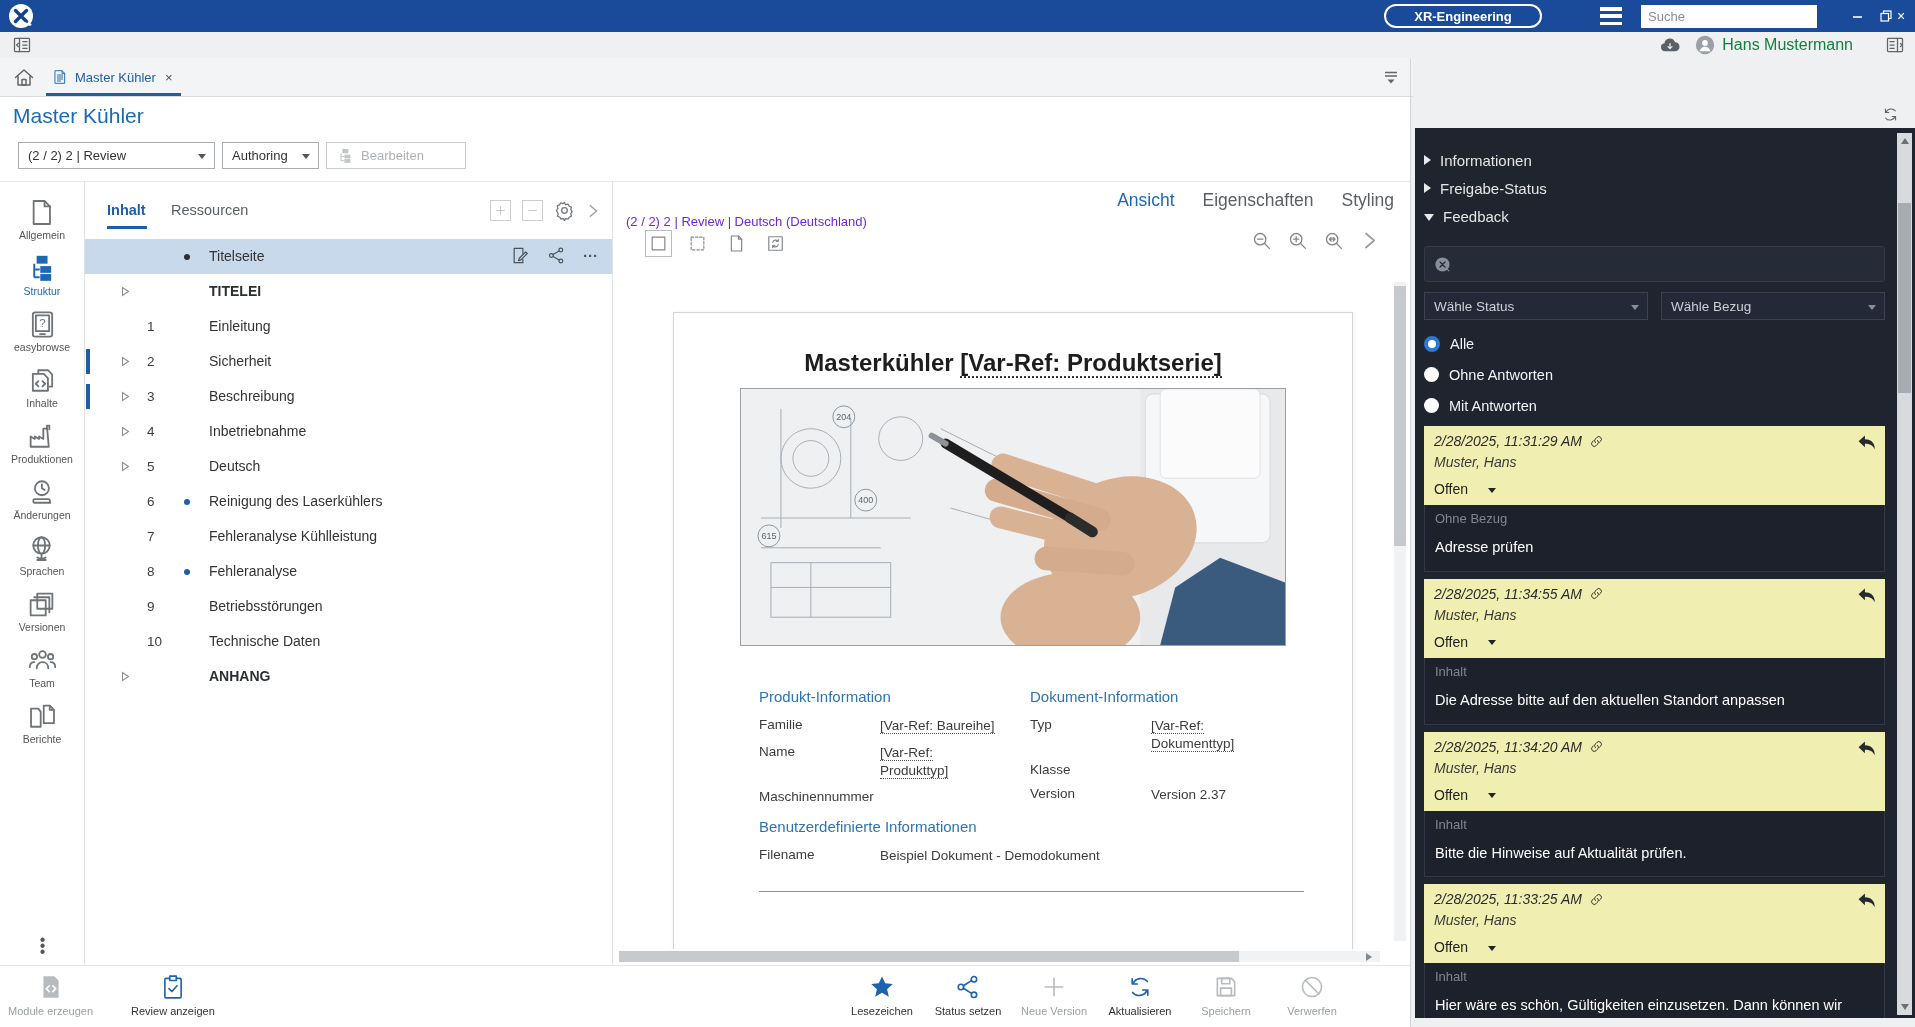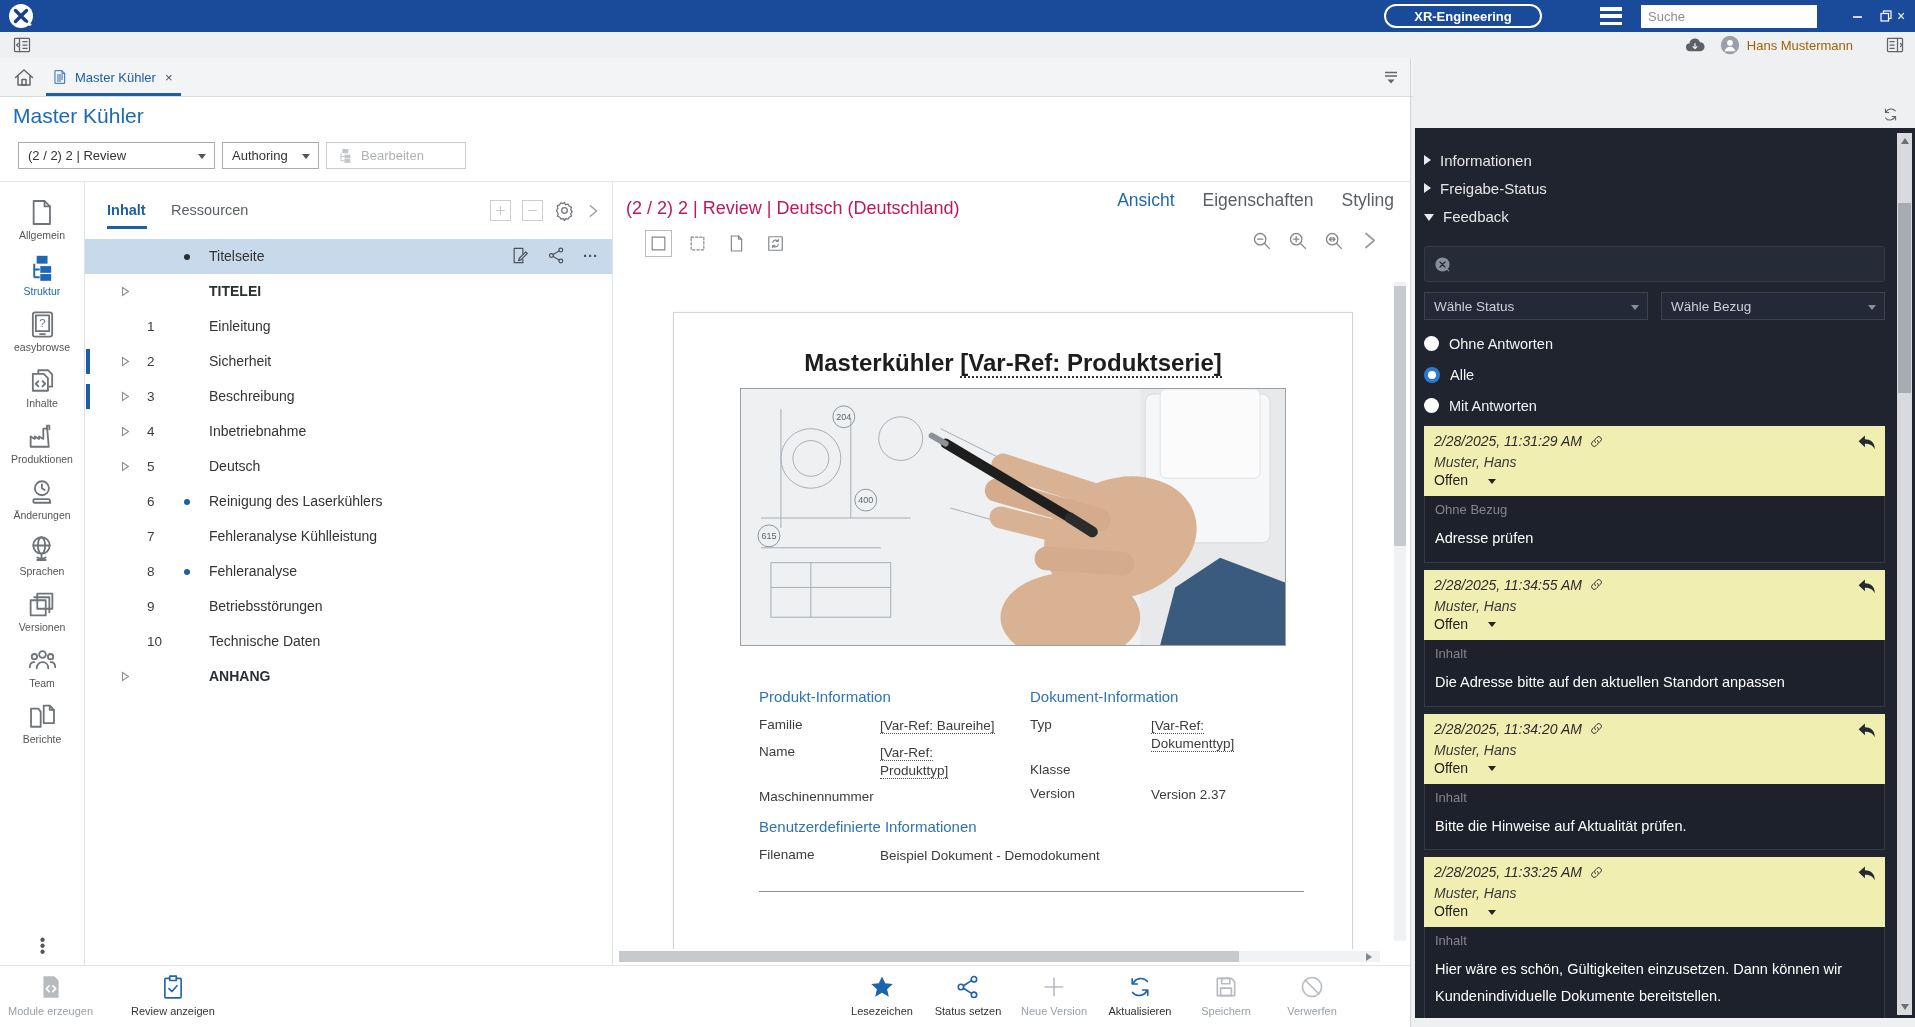--- a/index.html
+++ b/index.html
@@ -25,7 +25,7 @@
 #util-right{position:absolute;right:10px;top:0;height:26px;display:flex;align-items:center;gap:14px}
 #cloud-ic{width:22px;height:18px;color:#5c6167;cursor:pointer}
 #avatar-ic{width:20px;height:20px;color:#9aa0a8;cursor:pointer}
-#user-name{font-size:13px;color:#a16207}
+#user-name{font-size:16px;color:#15803d}
 #open-right{width:20px;height:20px;color:#5f6469;cursor:pointer;margin-left:18px}
 
 

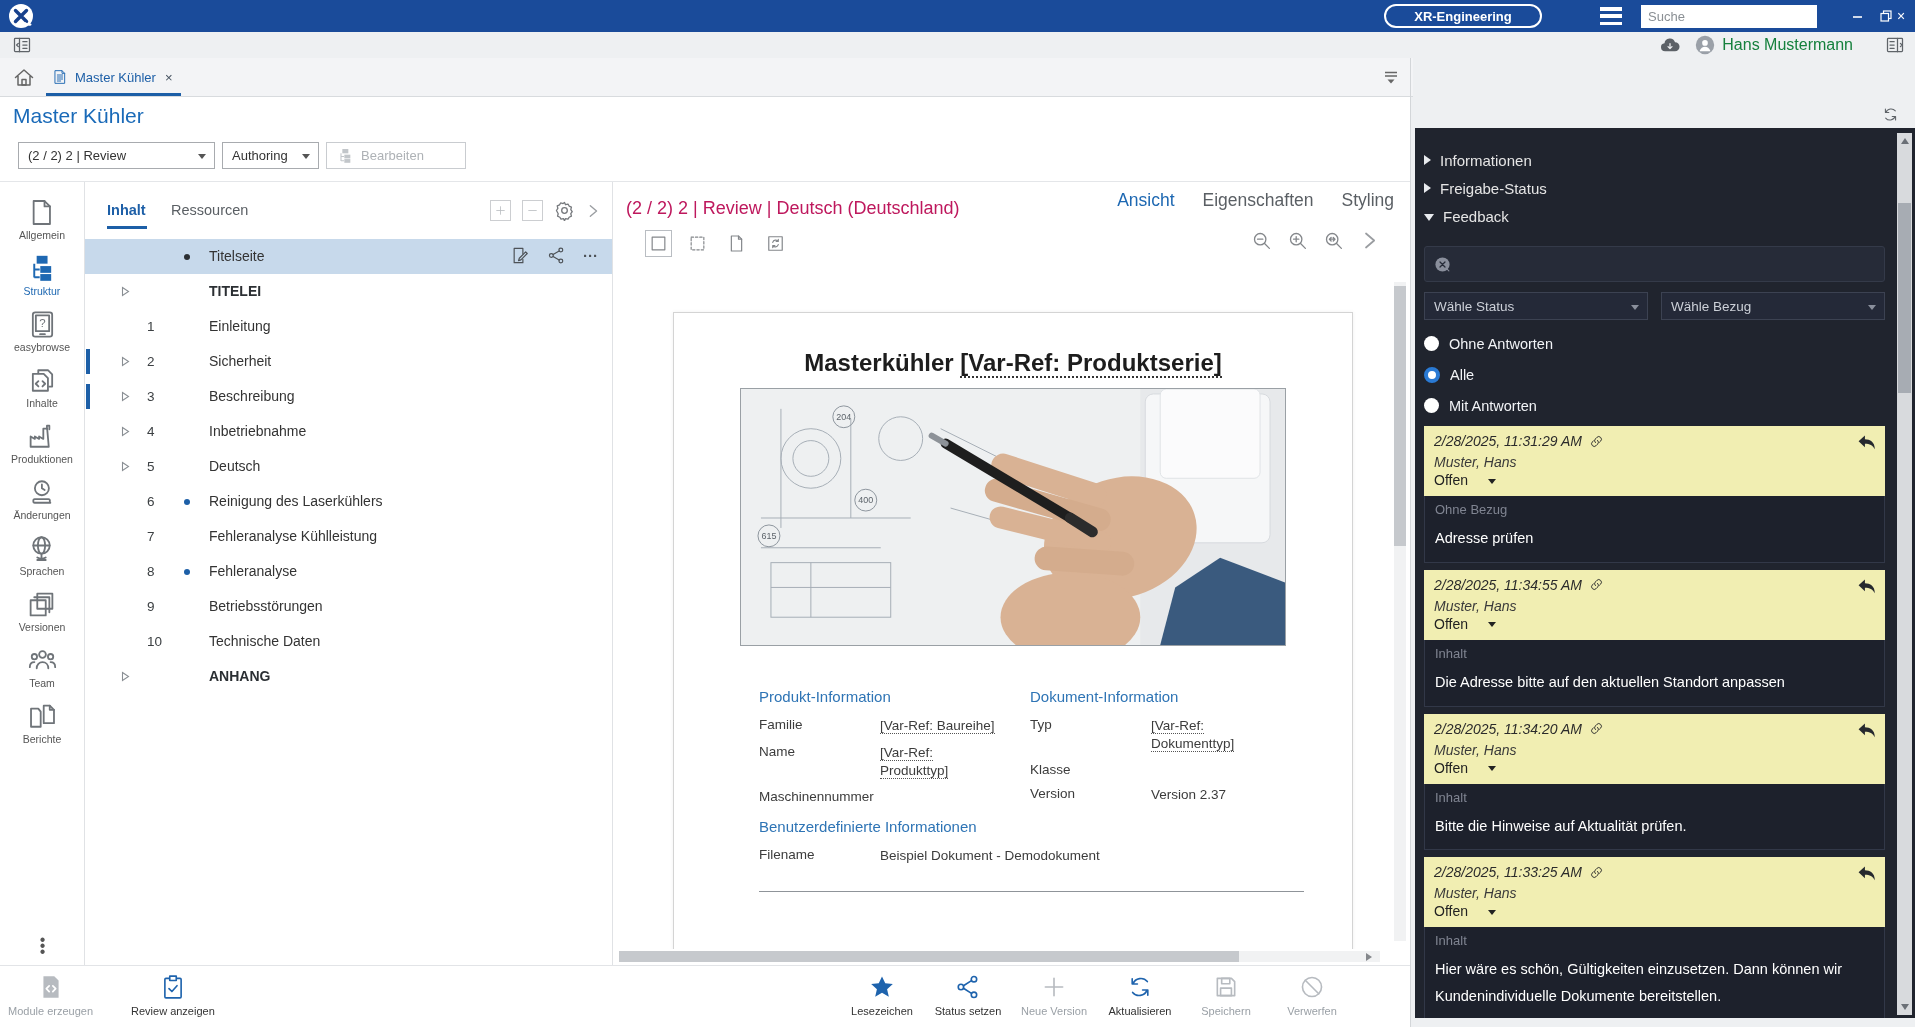--- a/index.html
+++ b/index.html
@@ -93,7 +93,7 @@
 
 
 #preview-panel{position:absolute;left:612px;top:0;right:0;bottom:0;background:#fff;border-left:1px solid #e0e2e5}
-#pv-breadcrumb{position:absolute;left:13px;top:16px;font-size:18px;color:#be185d}
+#pv-breadcrumb{position:absolute;left:13px;top:32px;font-size:13px;color:#6d28d9}
 #pv-tabs{position:absolute;right:16px;top:8px;display:flex;gap:28px}
 .pv-tab{font-size:17.5px;color:#5a5f64;cursor:pointer}
 .pv-tab.active{color:#1e68b2}

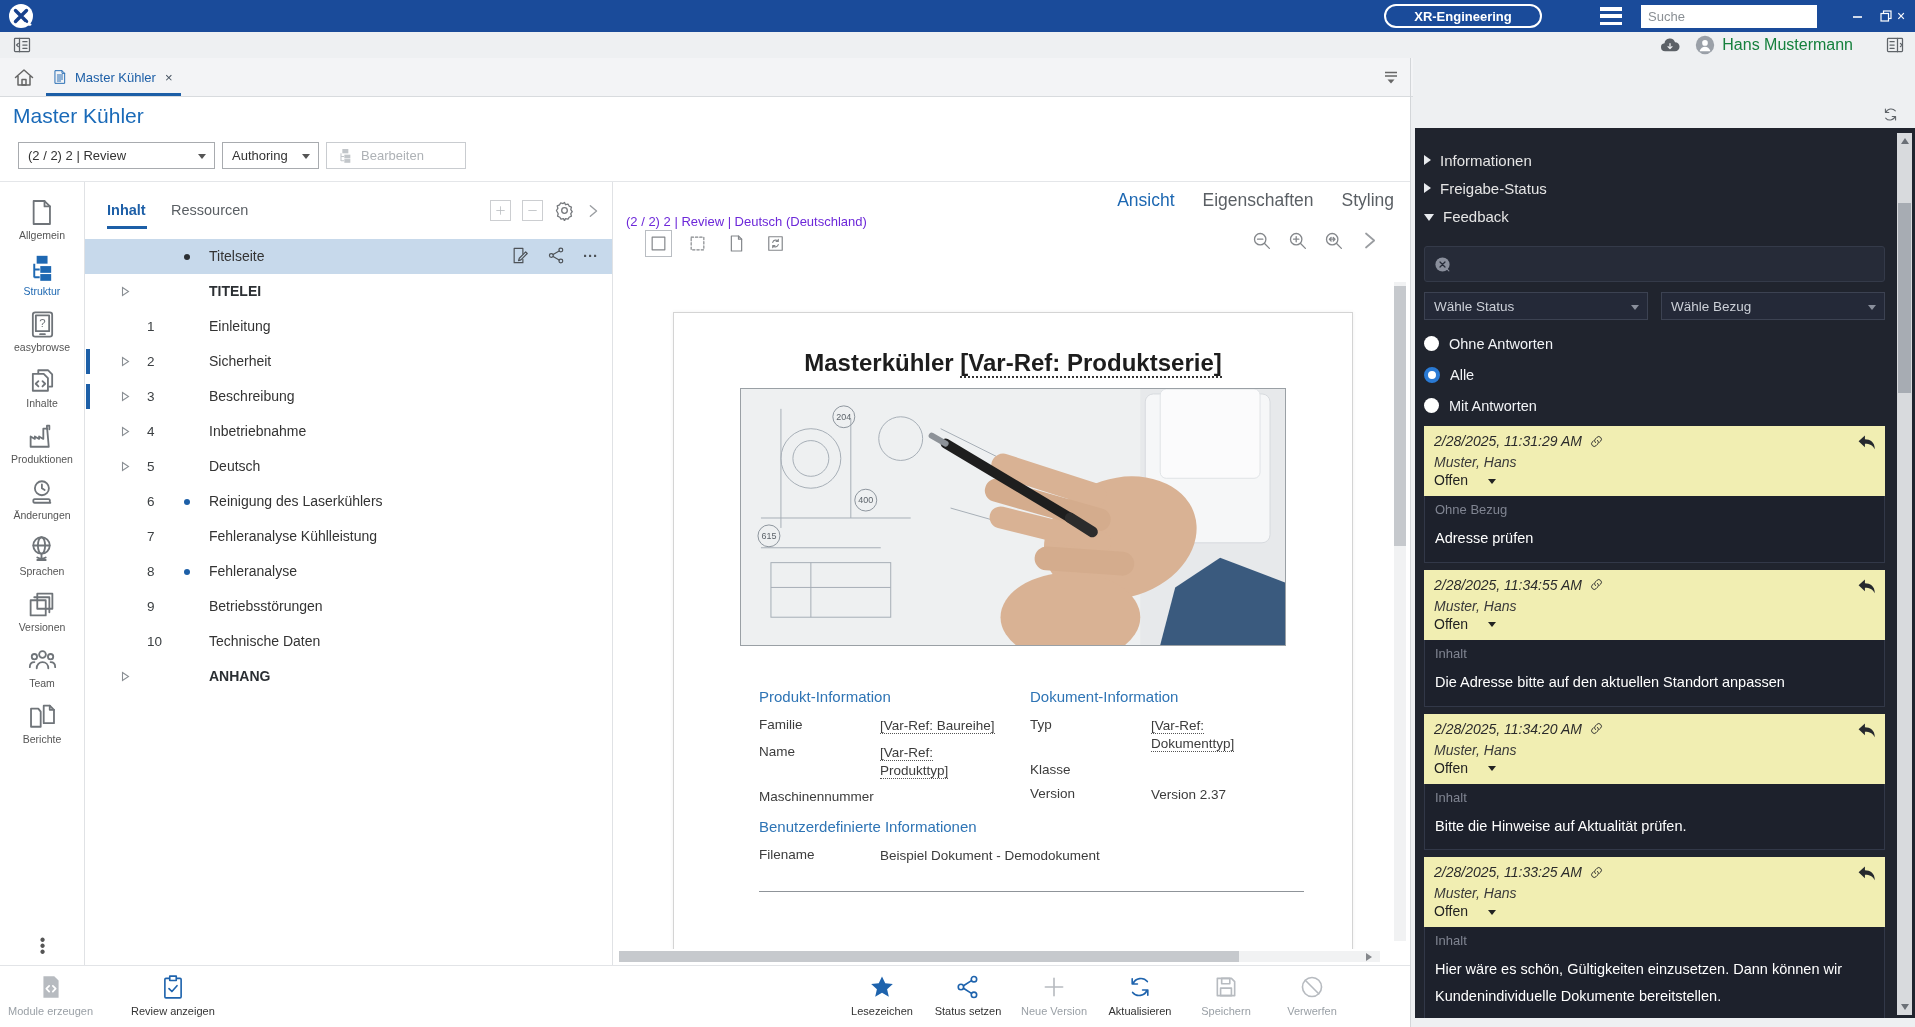--- a/index.html
+++ b/index.html
@@ -907,13 +907,13 @@
           </div>
       </div>
       <div id="rp-radios">
+          <div class="rp-radio selected">
+    <span class="rb"></span>
+    <span class="lbl">Alle</span>
+  </div>
           <div class="rp-radio">
     <span class="rb"></span>
     <span class="lbl">Ohne Antworten</span>
-  </div>
-          <div class="rp-radio selected">
-    <span class="rb"></span>
-    <span class="lbl">Alle</span>
   </div>
           <div class="rp-radio">
     <span class="rb"></span>

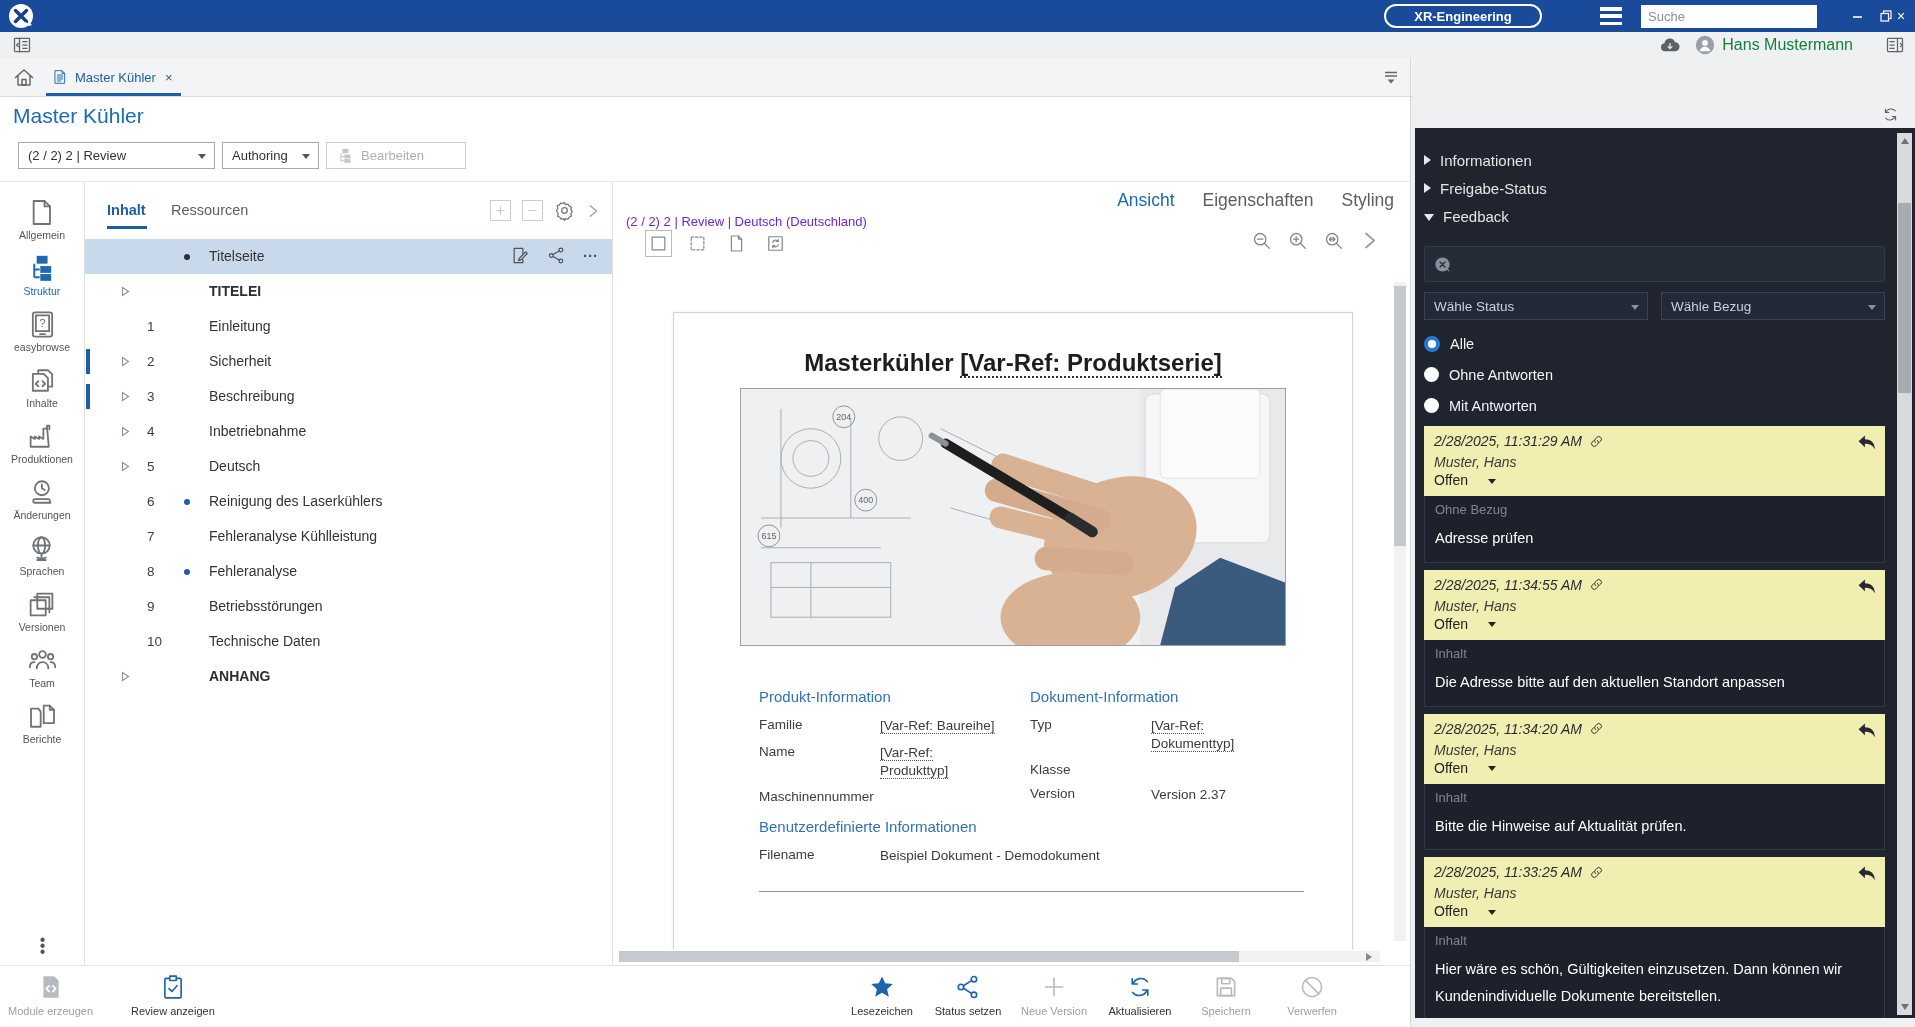--- a/index.html
+++ b/index.html
@@ -160,7 +160,7 @@
 .fb-link{width:15px;height:15px;color:#2b2b2b}
 .fb-reply{position:absolute;right:9px;top:8px;width:19px;height:17px;color:#26292e;cursor:pointer}
 .fb-author{font-size:14px;font-style:italic;color:#3a3a3a;margin-top:5px}
-.fb-status{display:flex;align-items:center;gap:20px;margin-top:2px;font-size:14px;color:#222;cursor:pointer}
+.fb-status{display:flex;align-items:center;gap:20px;margin-top:11px;font-size:14px;color:#222;cursor:pointer}
 .fb-status .dd-caret{width:0;height:0;border-left:4px solid transparent;border-right:4px solid transparent;border-top:5px solid #222;margin-top:2px}
 .fb-body{background:#1d212c;border:1px solid #323848;border-top:none;padding:6px 1px 10px 10px}
 .fb-ref{font-size:13px;color:#808592}

